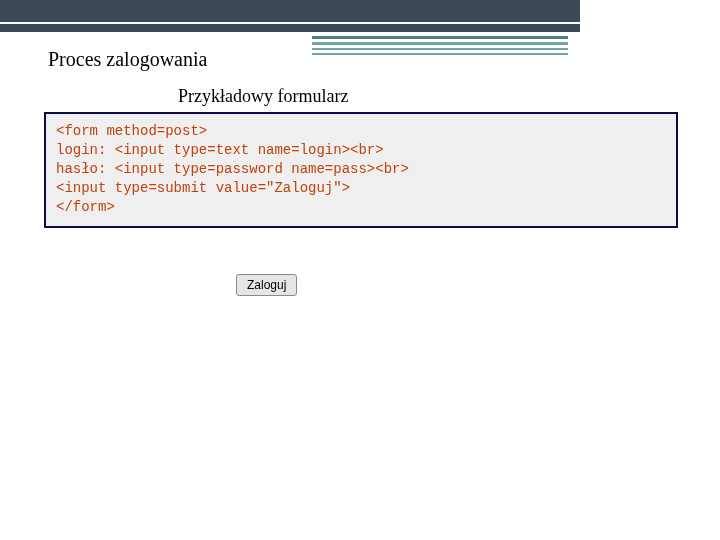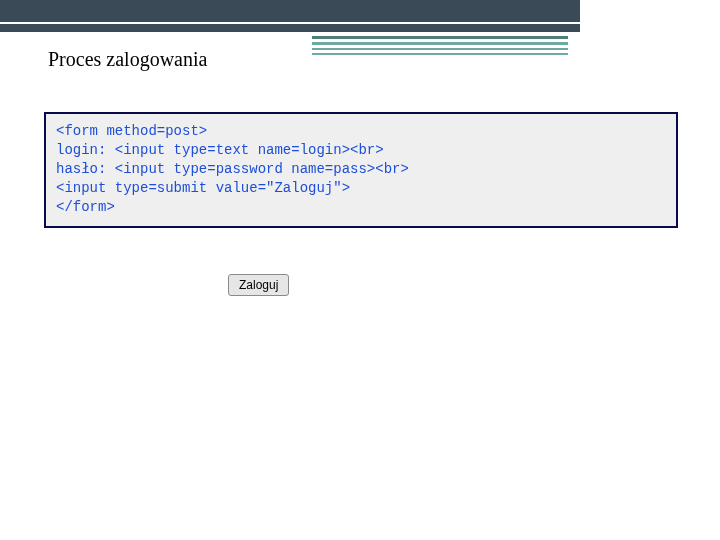--- a/index.html
+++ b/index.html
@@ -129,6 +129,7 @@
   </div>
 
   <div class="title">Proces zalogowania</div>
+  <div class="subtitle">Przykładowy formularz</div>
 
   <div class="code-box">&lt;form method=post&gt;
 login: &lt;input type=text name=login&gt;&lt;br&gt;

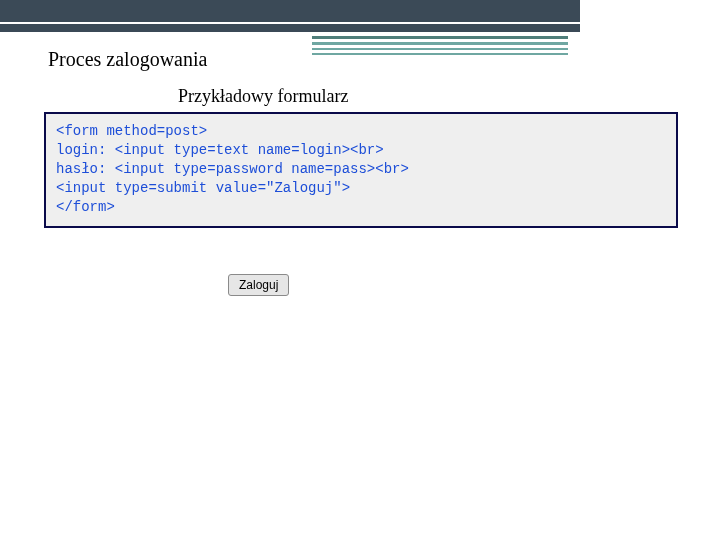--- a/index.html
+++ b/index.html
@@ -73,7 +73,7 @@
     font-size: 14px;
     line-height: 1.35;
     white-space: pre-wrap;
-    color: #1d4ed8;
+    color: #c2410c;
   }
   .form-demo {
     position: absolute;

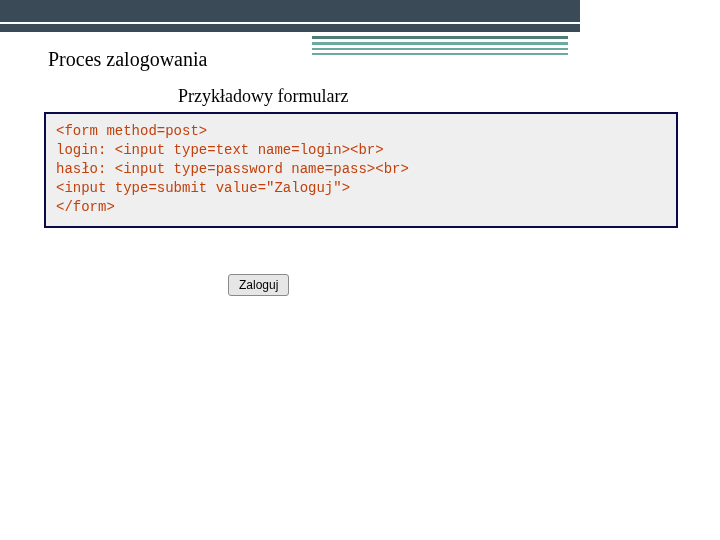--- a/index.html
+++ b/index.html
@@ -109,6 +109,7 @@
     border: 1px solid #8a8a8a;
     border-radius: 3px;
     cursor: pointer;
+    margin-left: 8px;
   }
 </style>
 </head>

